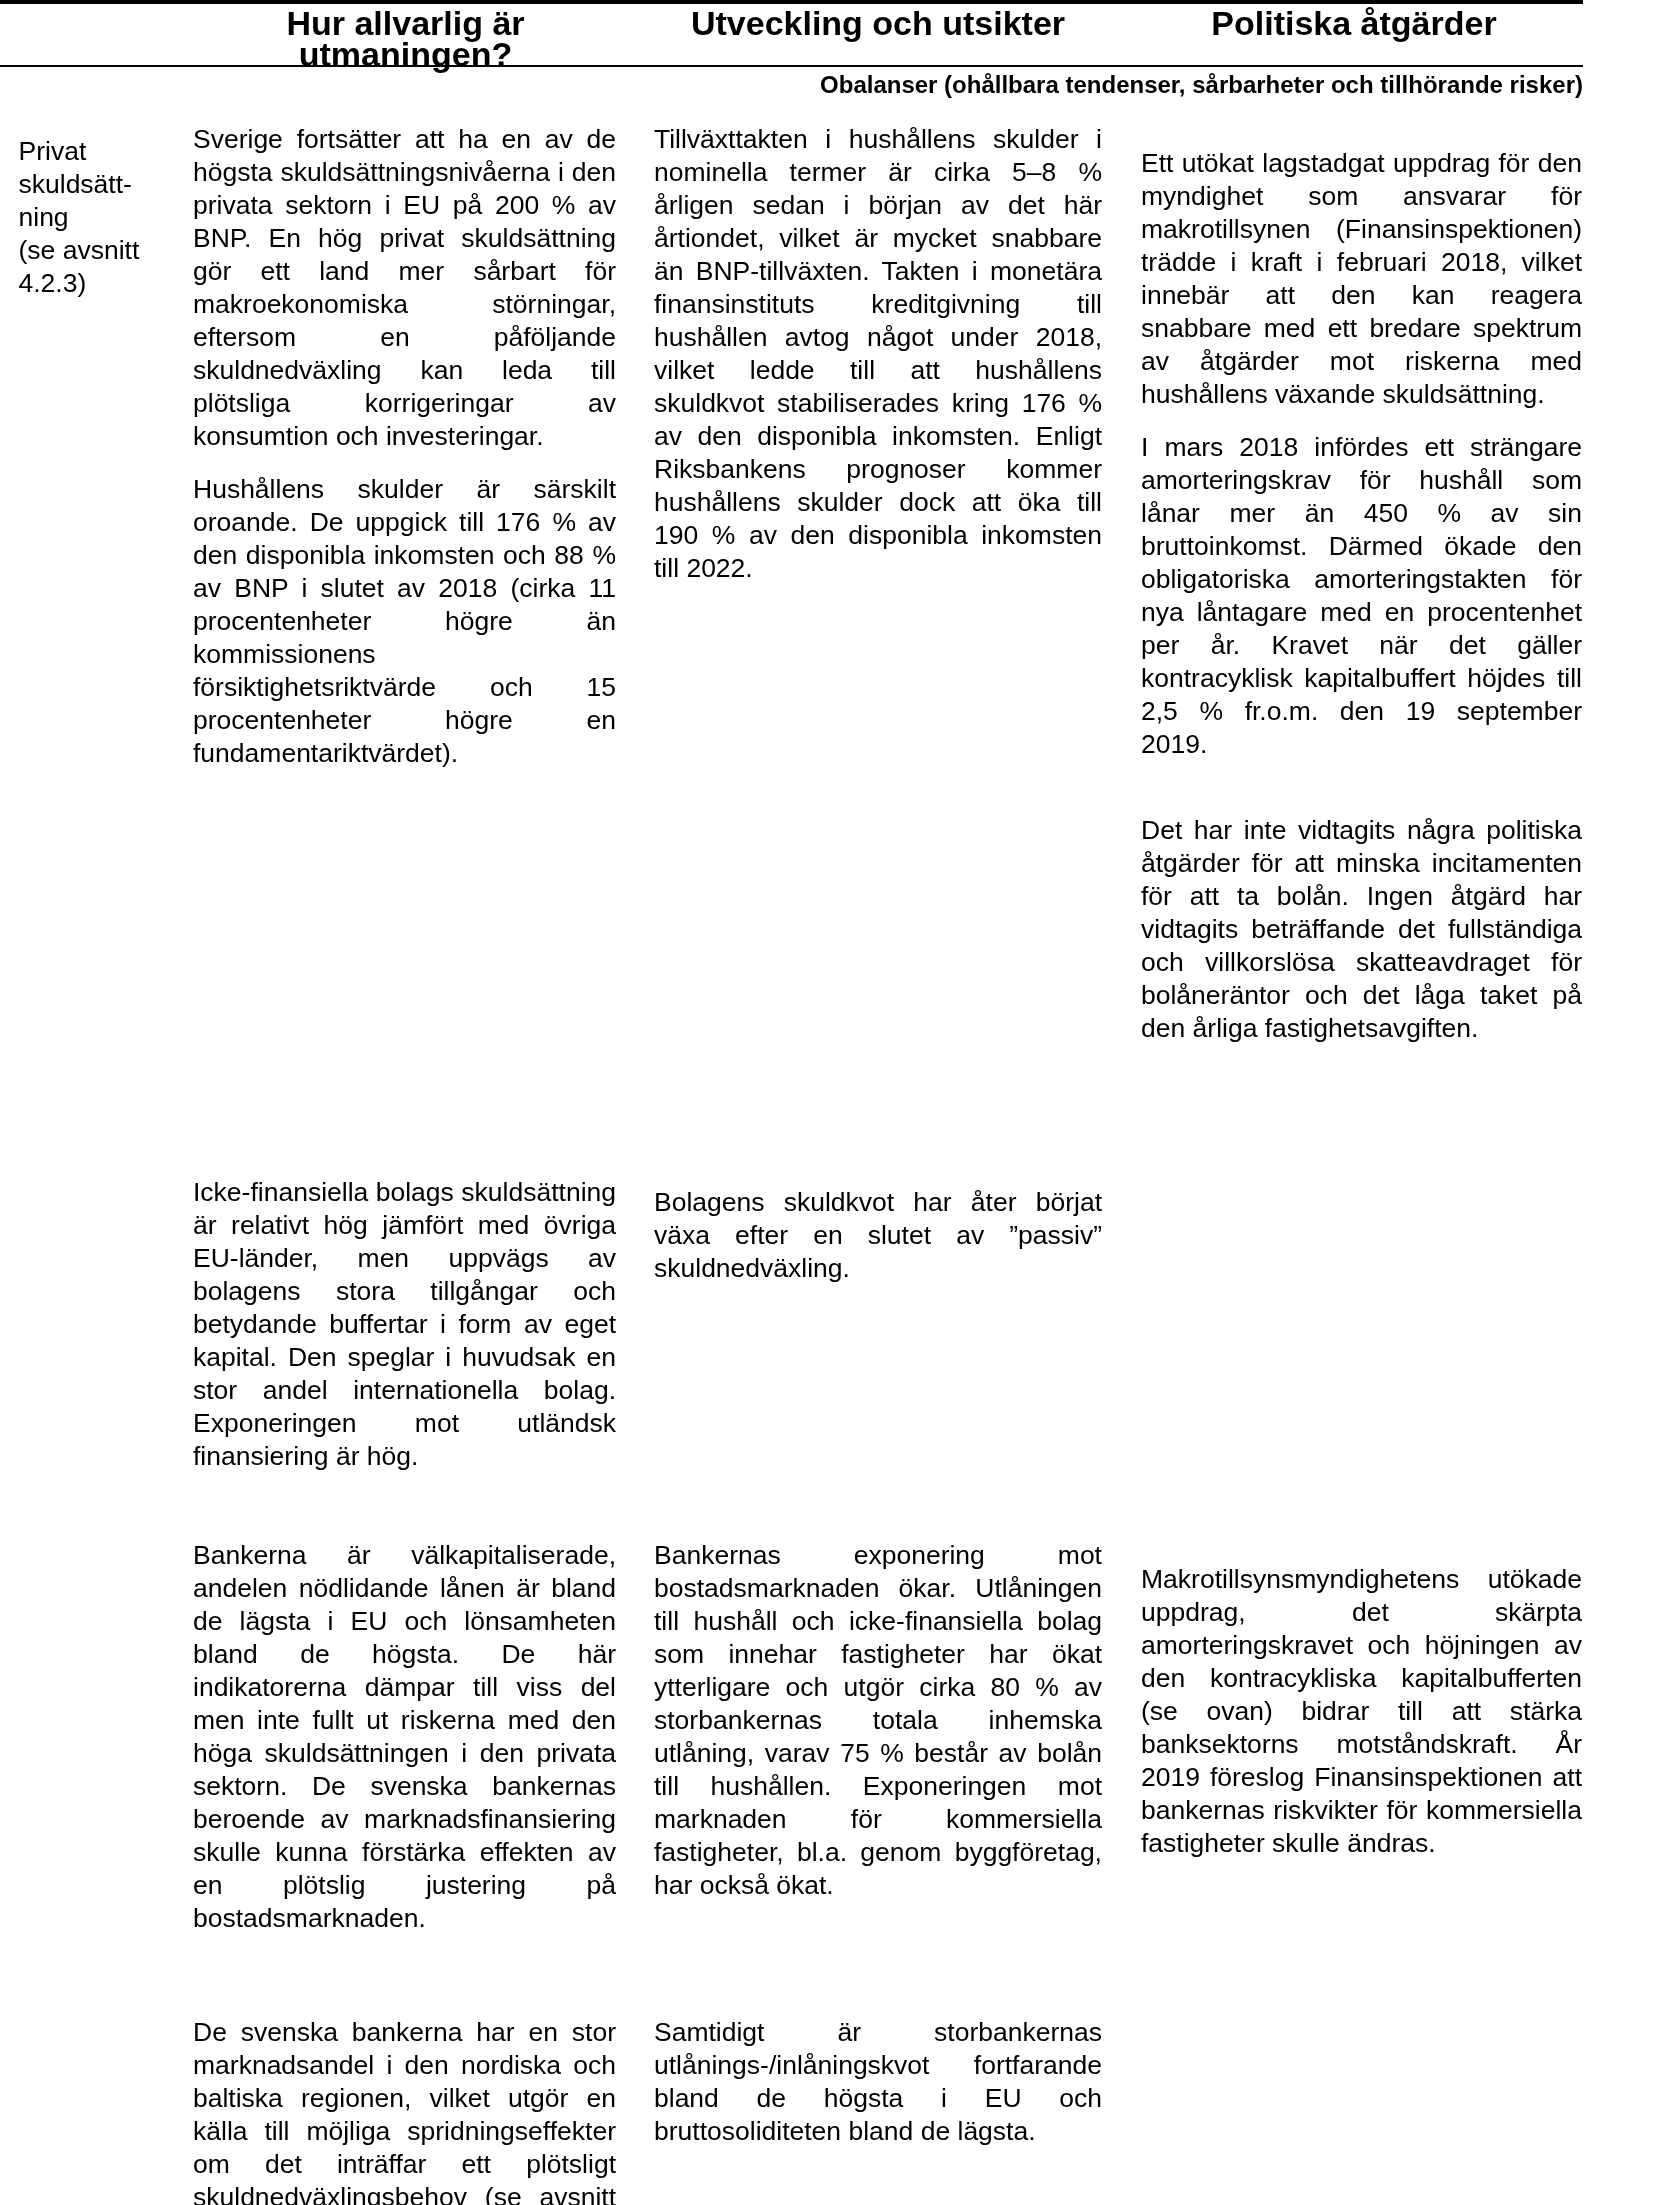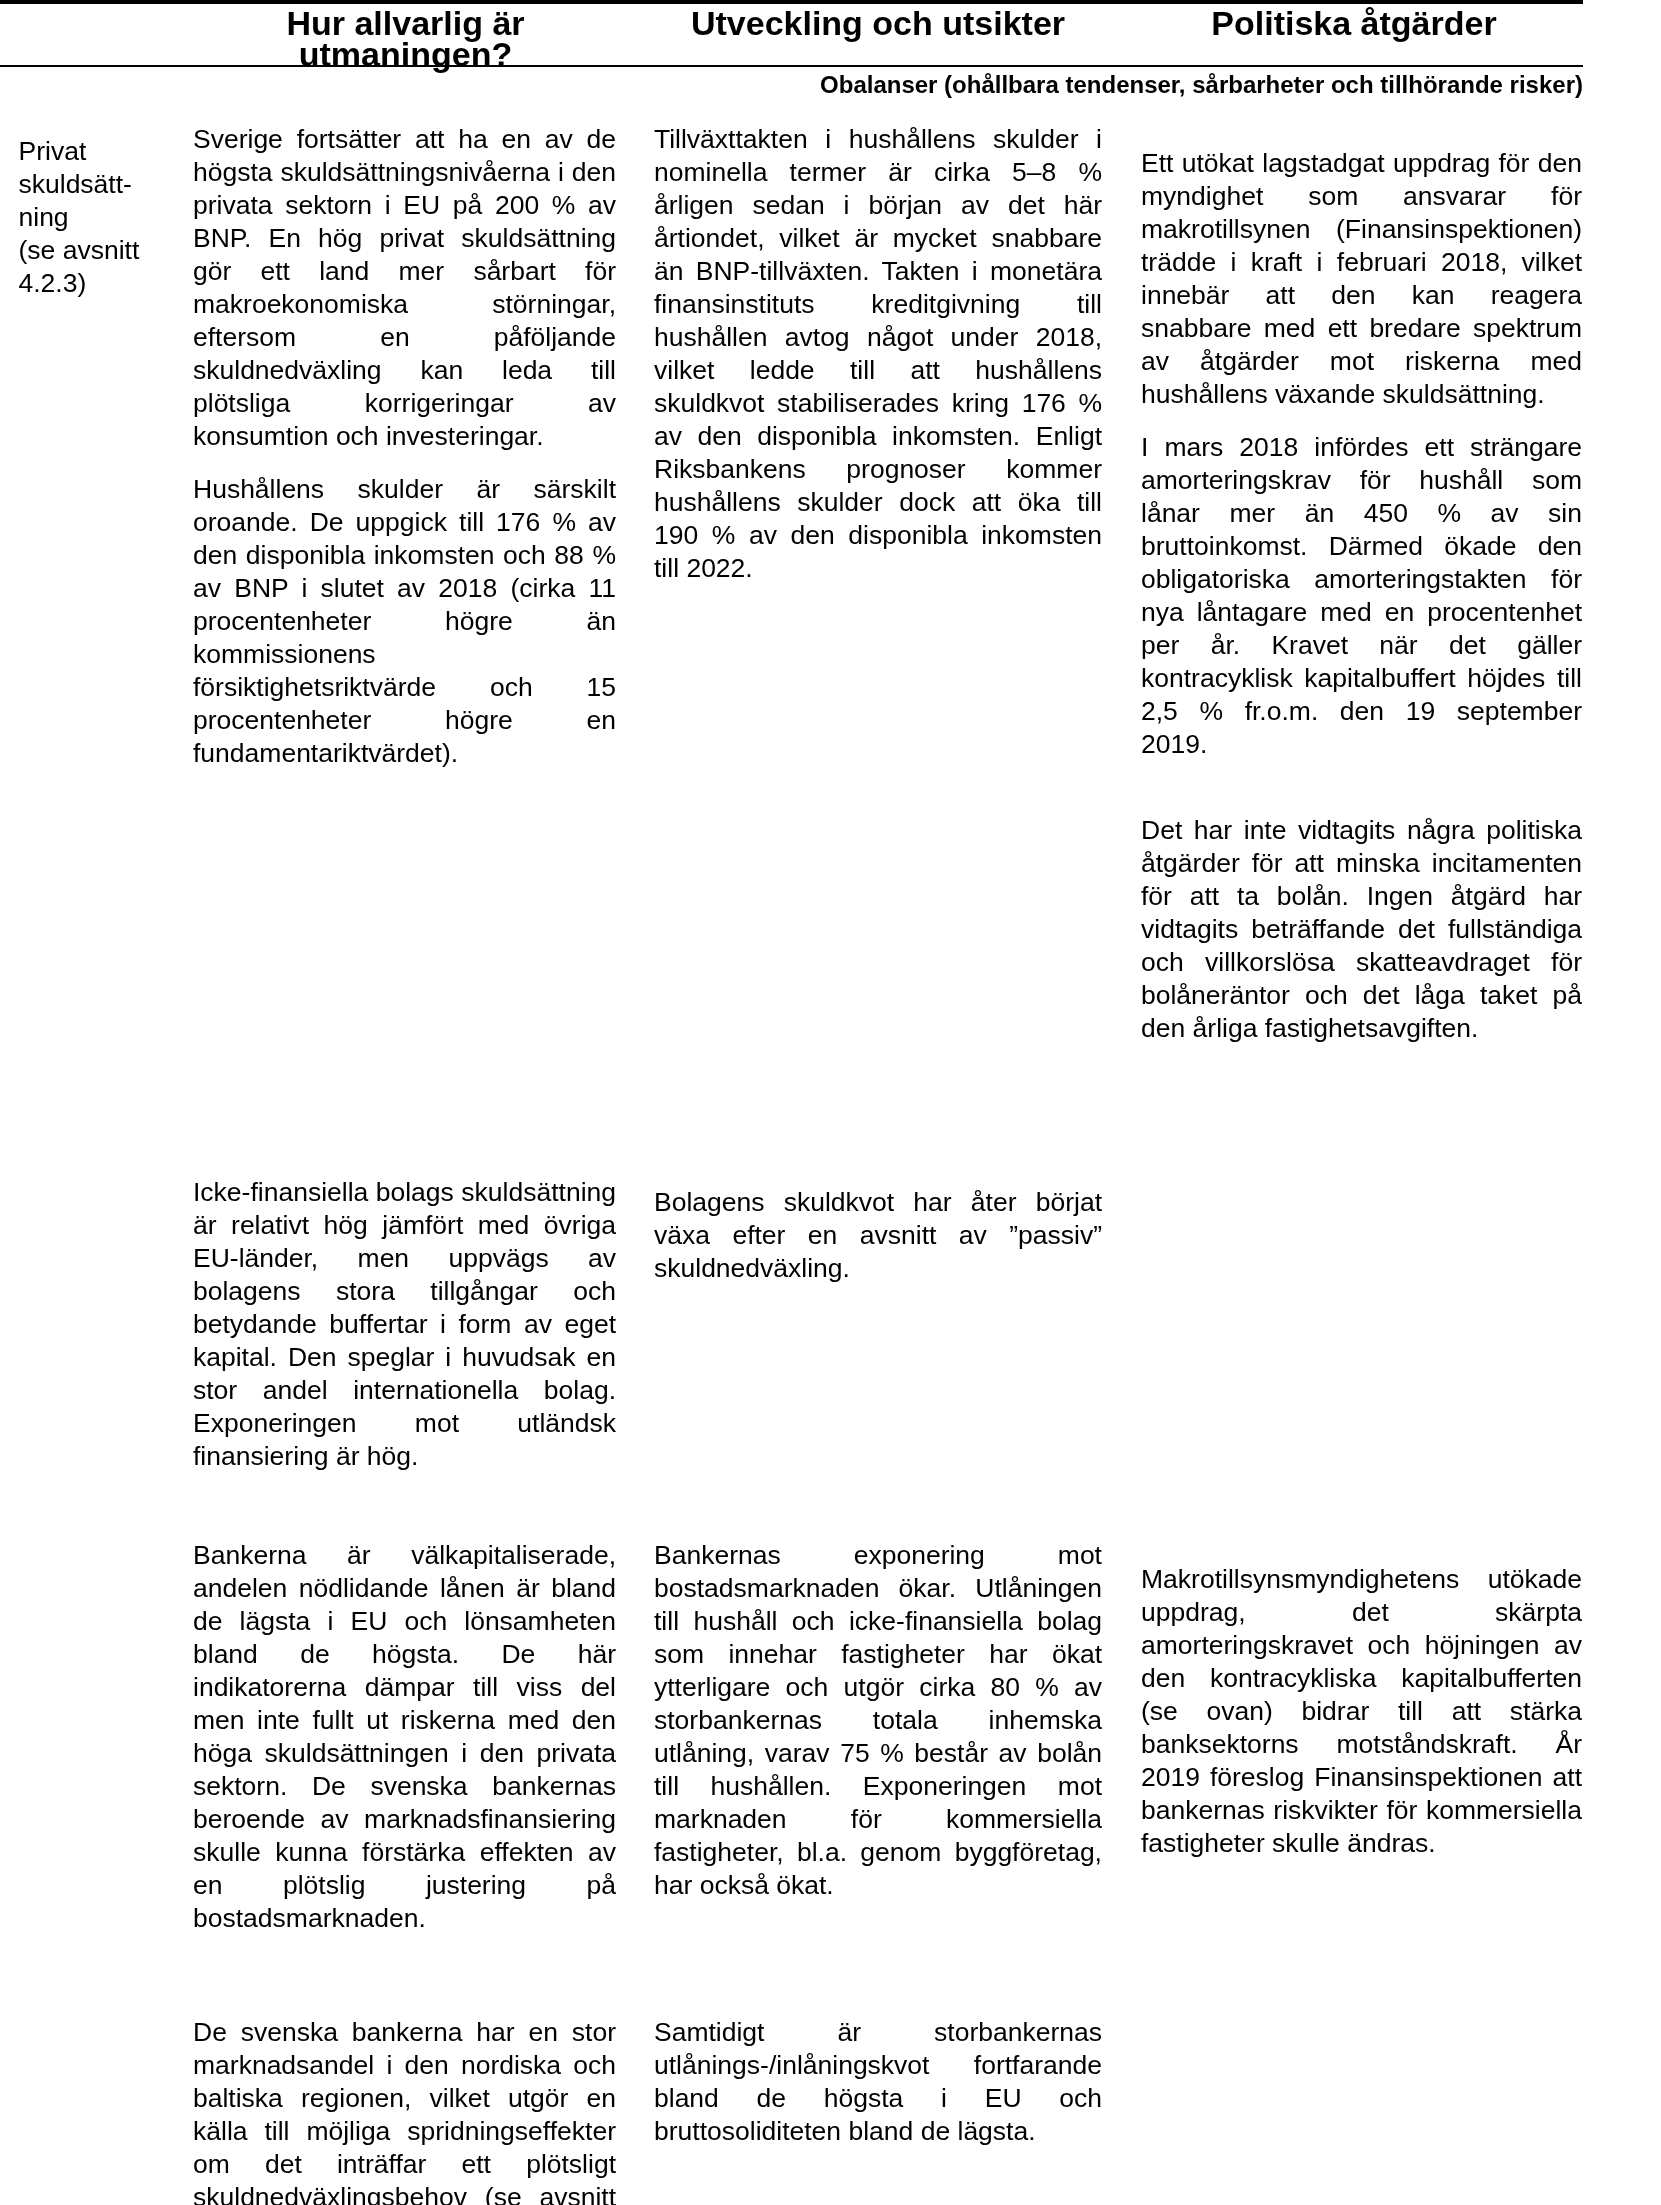--- a/index.html
+++ b/index.html
@@ -69,7 +69,7 @@
   <p>Icke-finansiella bolags skuldsättning är relativt hög jämfört med övriga EU-länder, men uppvägs av bolagens stora tillgångar och betydande buffertar i form av eget kapital. Den speglar i huvudsak en stor andel internationella bolag. Exponeringen mot utländsk finansiering är hög.</p>
 </div>
 <div class="cell c2" style="top:1186px;">
-  <p>Bolagens skuldkvot har åter börjat växa efter en avsnitt av ”passiv” skuldnedväxling.</p>
+  <p>Bolagens skuldkvot har åter börjat växa efter en slutet av ”passiv” skuldnedväxling.</p>
 </div>
 
 <div class="cell c1" style="top:1539px;">

